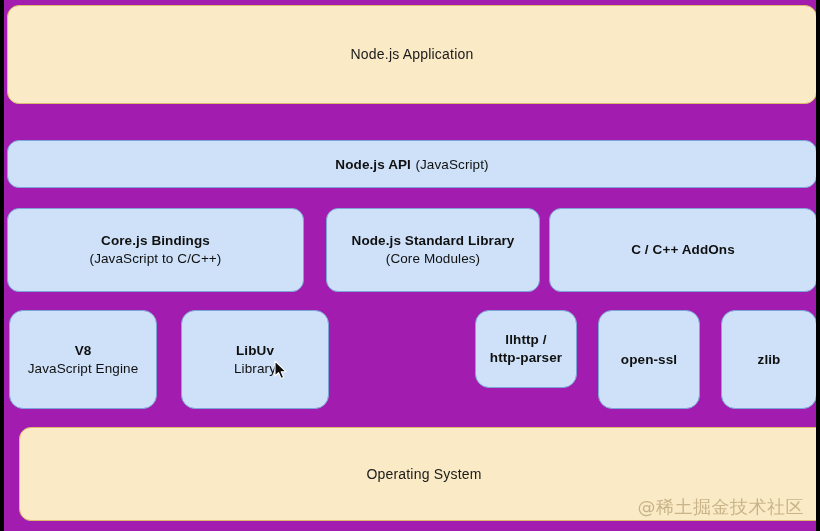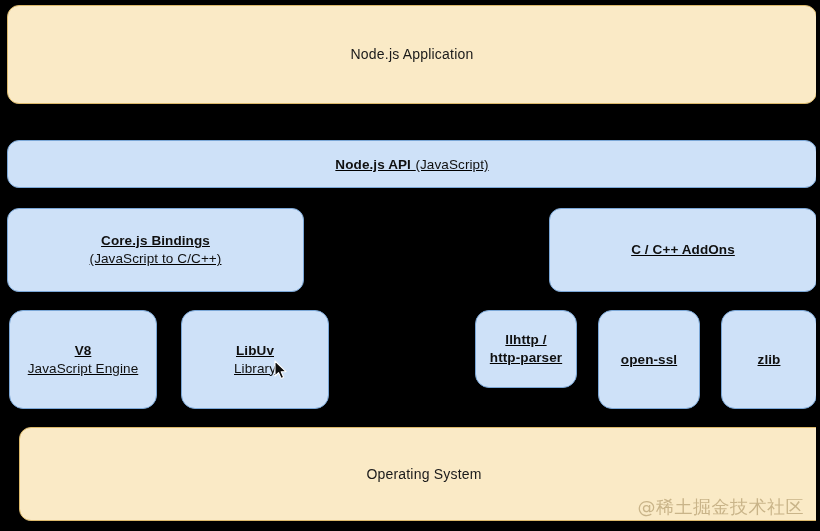--- a/index.html
+++ b/index.html
@@ -18,7 +18,7 @@
     position: relative;
     width: 820px;
     height: 531px;
-    background: #000000;
+    background: #a21caf;
     box-sizing: border-box;
     border-left: 4px solid #000000;
     border-right: 4px solid #000000;

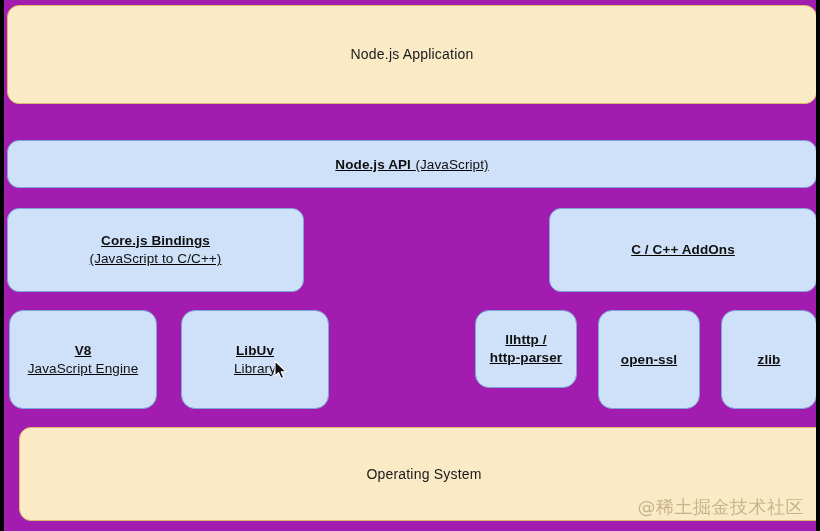--- a/index.html
+++ b/index.html
@@ -46,7 +46,6 @@
     background: #cee1f8;
     border: 1px solid #7ba7d7;
     border-radius: 12px;
-    text-decoration: underline;
   }
 
   .box.blue.small {

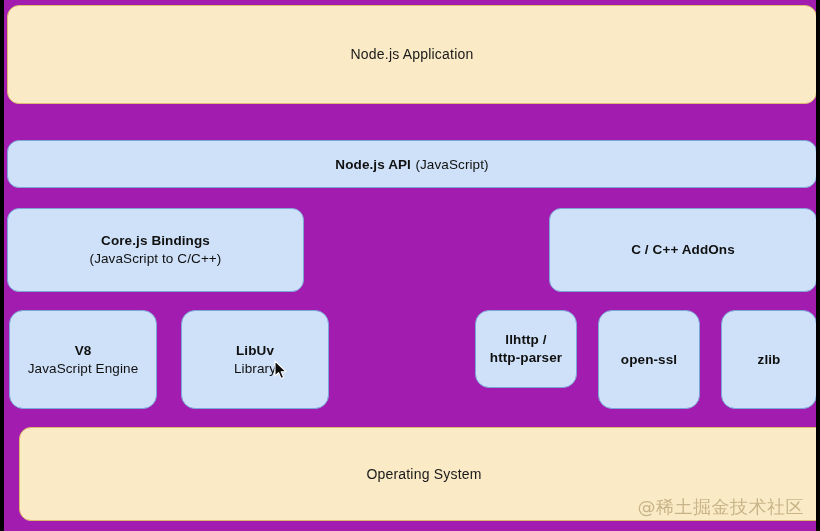--- a/index.html
+++ b/index.html
@@ -207,6 +207,10 @@
     <span class="line-secondary">(JavaScript to C/C++)</span>
   </div>
 
+  <div class="box blue" id="box-stdlib">
+    <span class="line-primary">Node.js Standard Library</span>
+    <span class="line-secondary">(Core Modules)</span>
+  </div>
 
   <div class="box blue" id="box-addons">
     <span class="line-primary">C / C++ AddOns</span>

